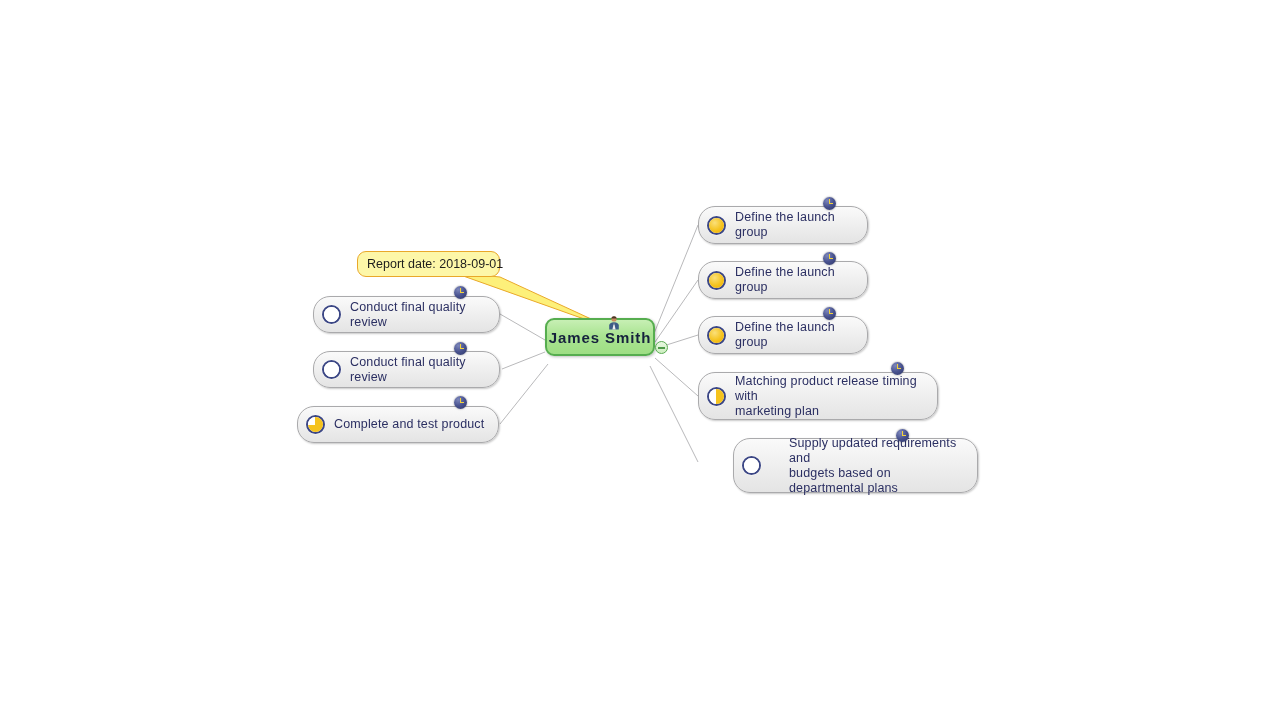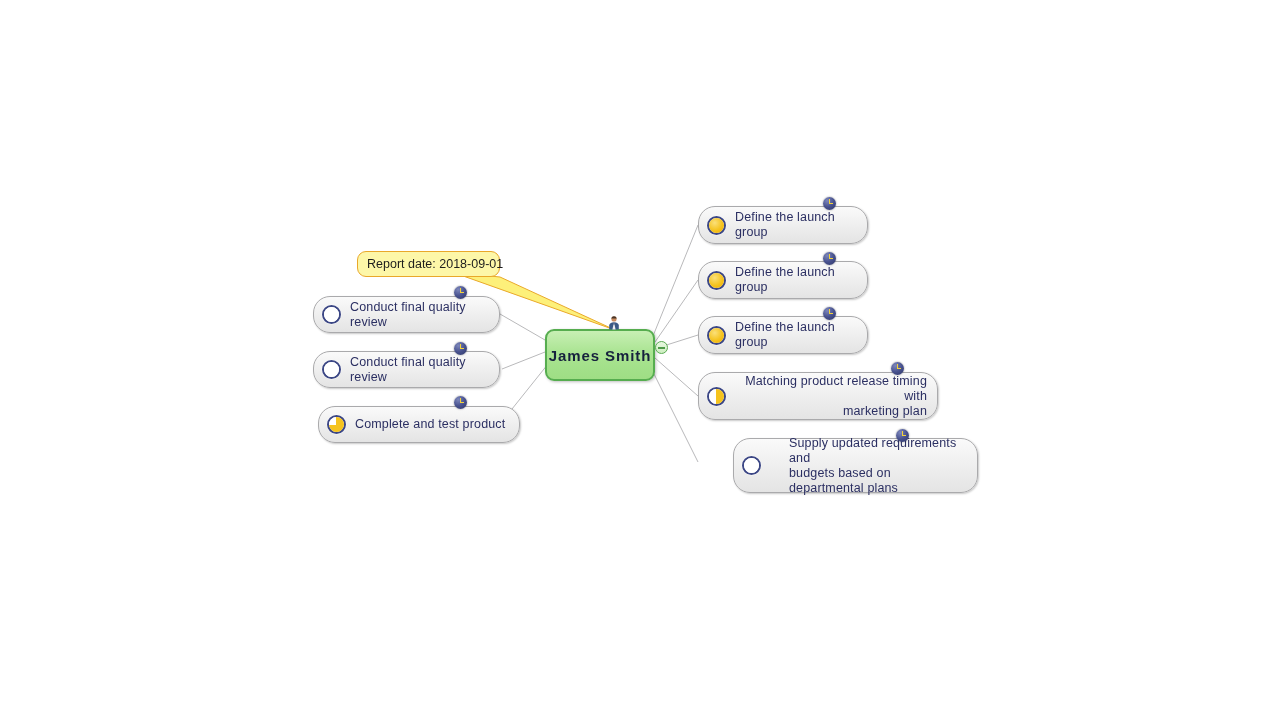--- a/index.html
+++ b/index.html
@@ -197,7 +197,7 @@
     </svg>
   </div>
 
-  <div id="central" style="left:545px; top:329px; width:110px; height:52px;">
+  <div id="central" style="left:545px; top:318px; width:110px; height:38px;">
     <span class="label">James Smith</span>
   </div>
 

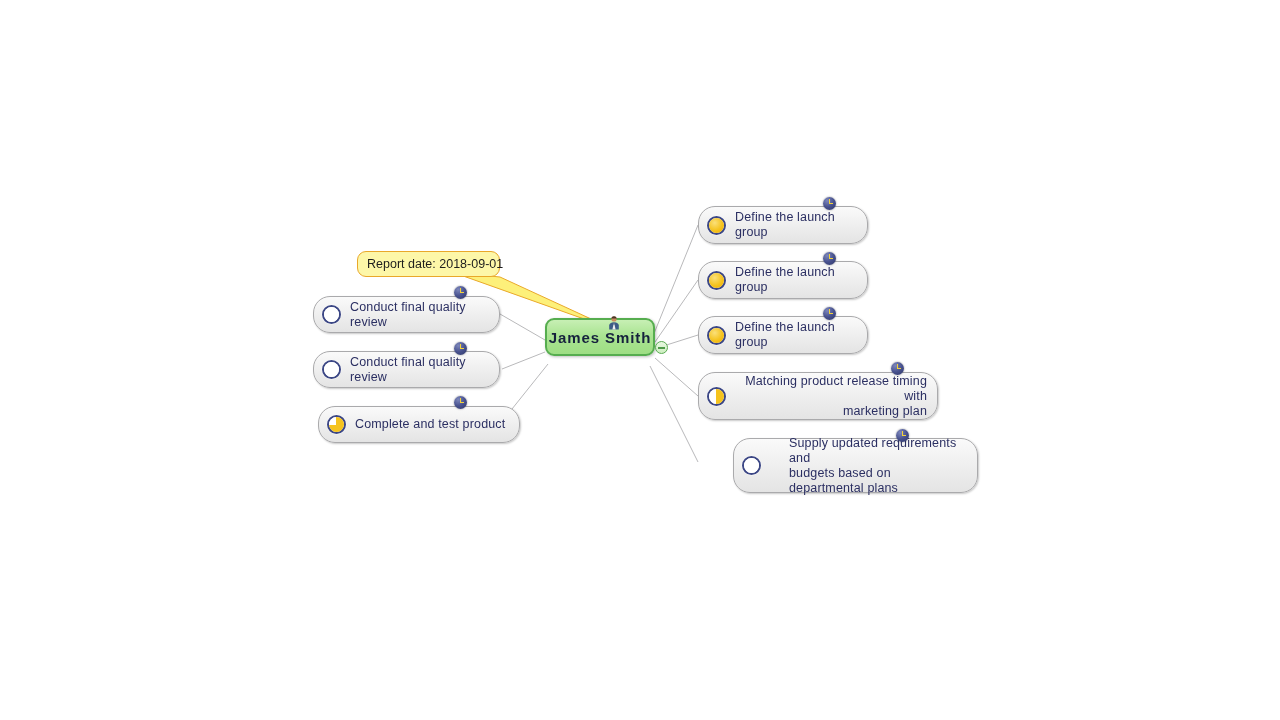--- a/index.html
+++ b/index.html
@@ -256,7 +256,7 @@
   </div>
 
   <div class="clock" style="left:891px; top:362px;"></div>
-  <div class="node two-line" style="left:698px; top:372px; width:240px; height:48px;text-align:right;">
+  <div class="node two-line" style="left:698px; top:372px; width:240px; height:48px;">
     <span class="pie">
       <span class="fill" style="background:linear-gradient(to right, #ffffff 0 50%, #f5c31e 50% 100%);"></span>
     </span>

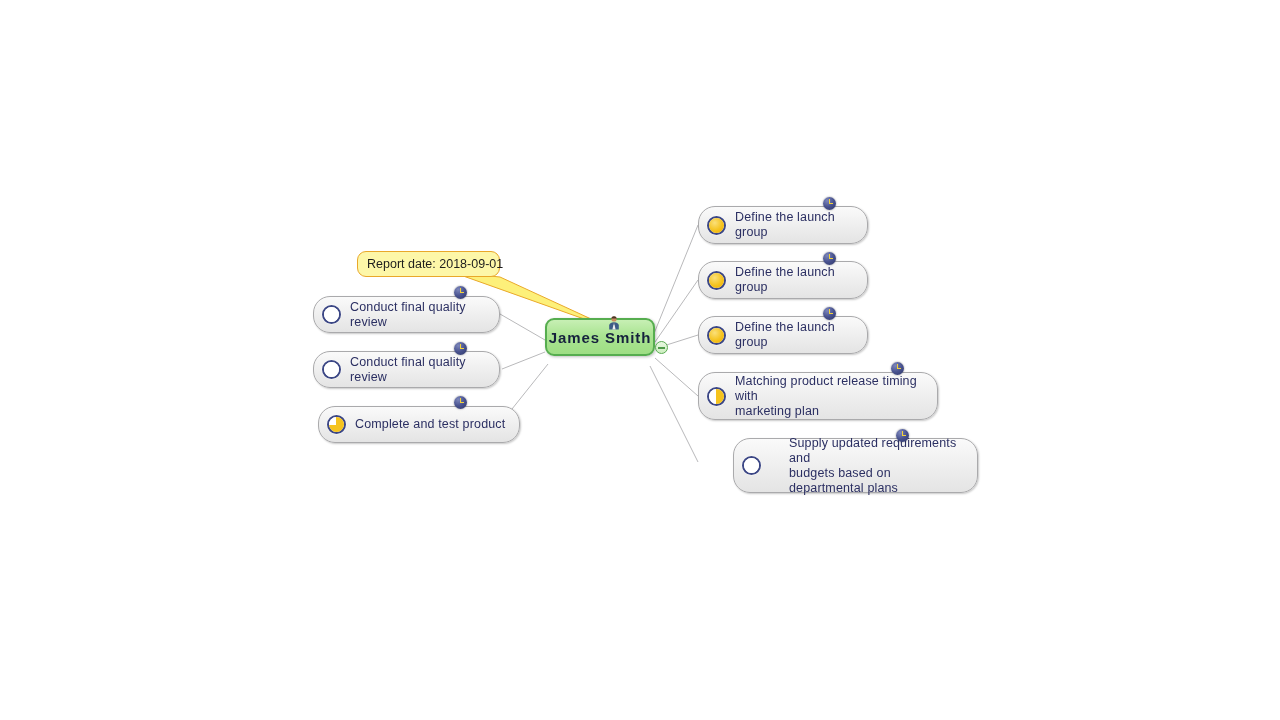--- a/index.html
+++ b/index.html
@@ -224,7 +224,7 @@
   </div>
 
   <div class="clock" style="left:454px; top:396px;"></div>
-  <div class="node" style="left:318px; top:406px; width:202px; height:37px;padding-left:8px;">
+  <div class="node" style="left:297px; top:406px; width:202px; height:37px;padding-left:8px;">
     <span class="pie">
       <span class="fill" style="background:conic-gradient(#f5c31e 0deg 270deg, #ffffff 270deg 360deg);"></span>
     </span>

